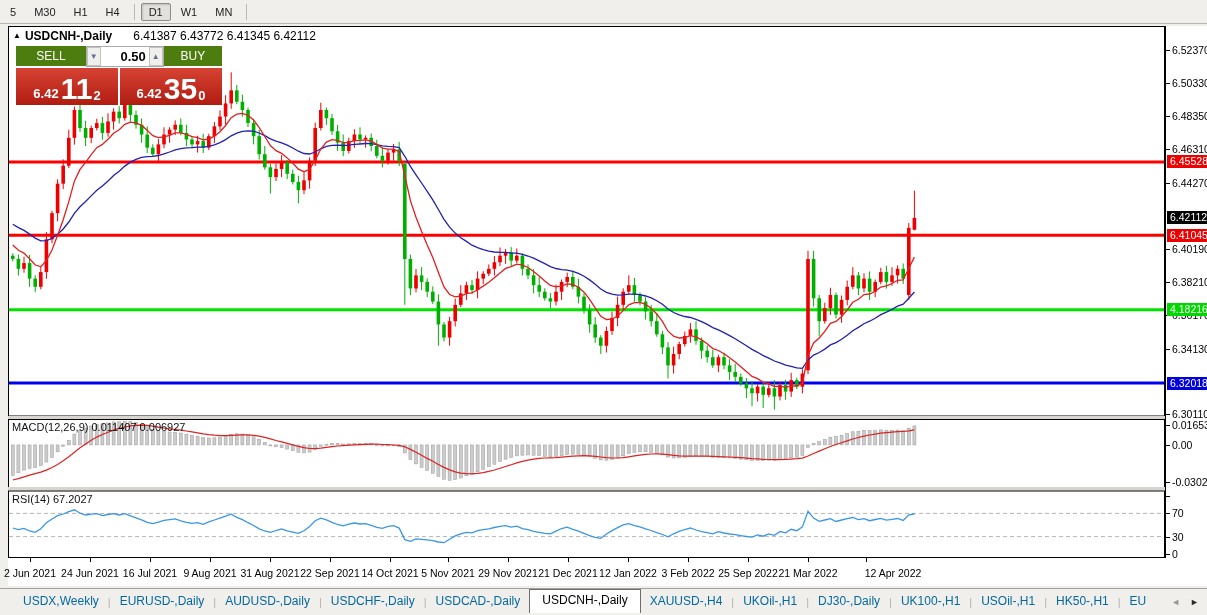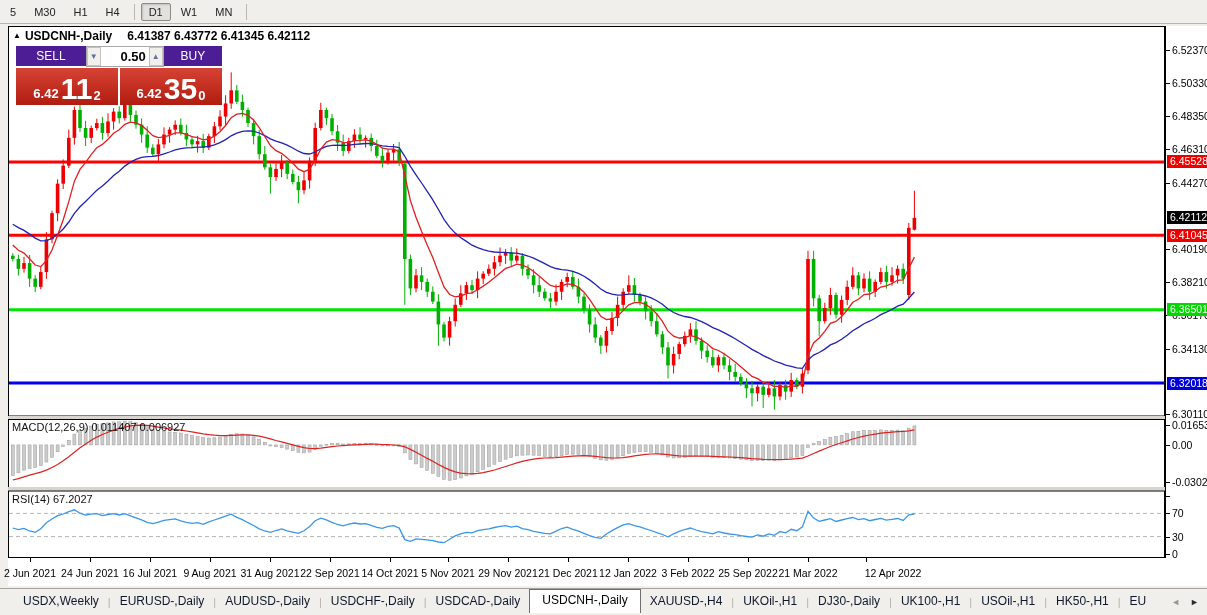--- a/index.html
+++ b/index.html
@@ -21,7 +21,7 @@
   
   #chart-header{position:absolute;left:13px;top:29px;font-size:12px;font-weight:bold;color:#000;}
   #chart-header .marker{font-size:8px;vertical-align:2px;margin-right:4px;}
-  #chart-header .ohlc{margin-left:15px;font-weight:bold;}
+  #chart-header .ohlc{margin-left:21px;font-weight:normal;}
   
   .panel-title{position:absolute;left:12px;font-size:11px;color:#111;}
   

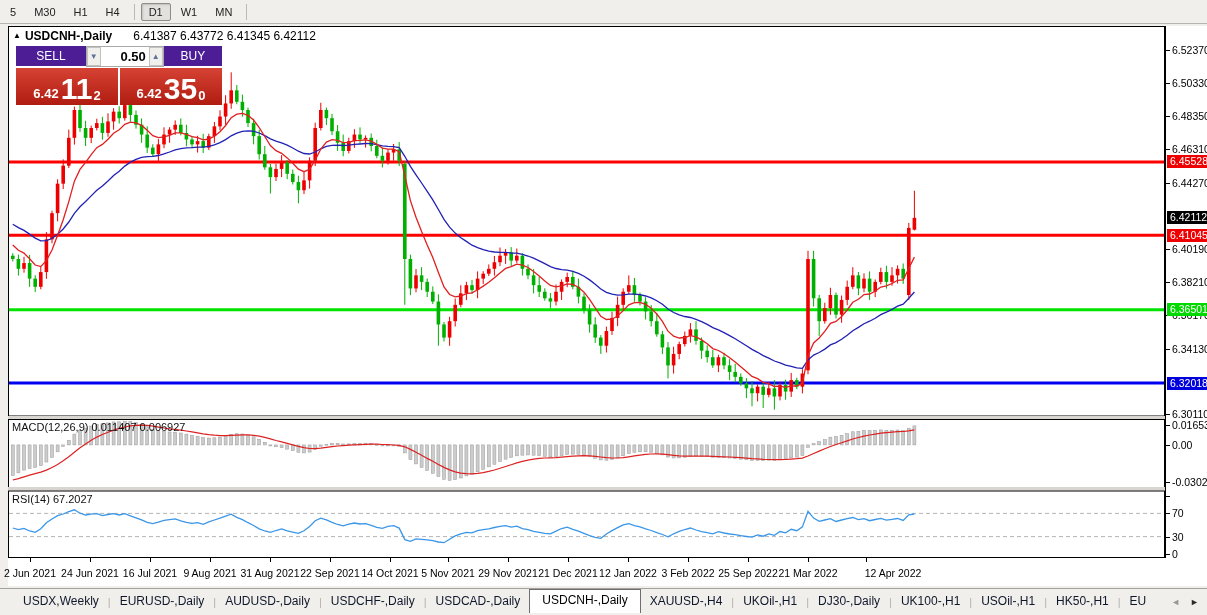--- a/index.html
+++ b/index.html
@@ -27,7 +27,7 @@
   
   #trade-widget{position:absolute;left:16px;top:46px;width:206px;}
   #tw-top{display:flex;height:21px;}
-  .tw-btn{background:#4c1d95;color:#fff;font-size:12px;display:flex;align-items:center;justify-content:center;border-bottom:1px solid #fff;}
+  .tw-btn{background:#4d7c0f;color:#fff;font-size:12px;display:flex;align-items:center;justify-content:center;border-bottom:1px solid #fff;}
   #tw-sell{width:72px;}
   #tw-buy{width:60px;}
   #tw-spin{width:78px;display:flex;background:#e8e6e3;border:1px solid #aaa;box-sizing:border-box;}

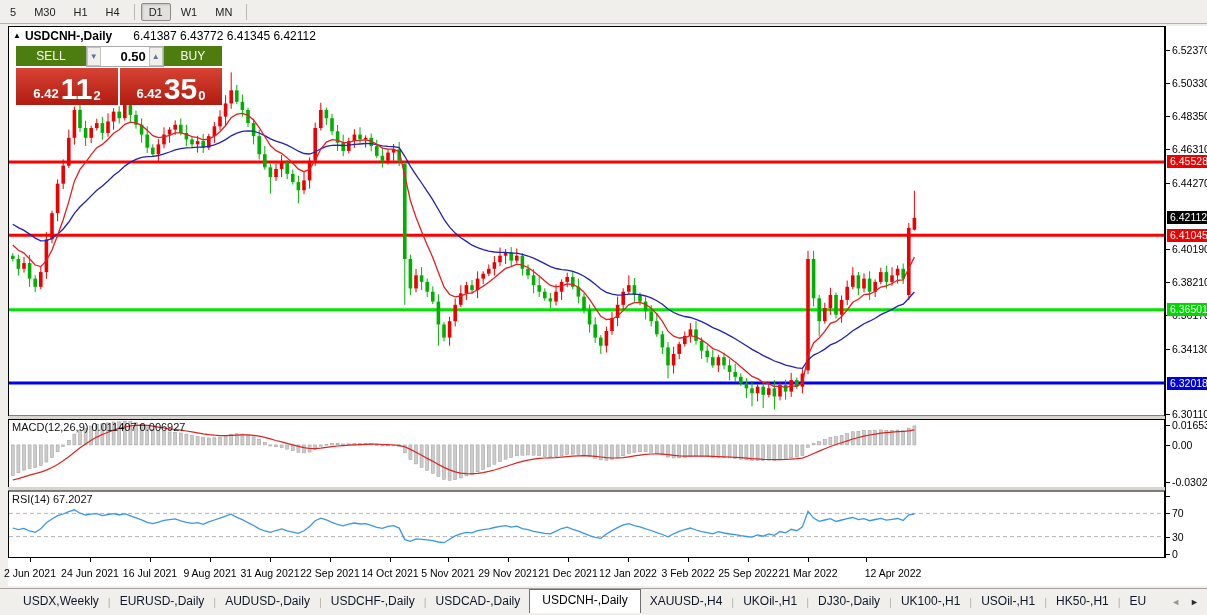--- a/index.html
+++ b/index.html
@@ -644,7 +644,7 @@
       <div class="ax-marker" style="top: 129.427px; background: rgb(238, 0, 0); color: rgb(255, 255, 255); text-align: center;">6.45528</div>
       <div class="ax-marker" style="top: 185.352px; background: rgb(0, 0, 0); color: rgb(255, 255, 255);">6.42112</div>
       <div class="ax-marker" style="top: 202.821px; background: rgb(238, 0, 0); color: rgb(255, 255, 255);">6.41045</div>
-      <div class="ax-marker" style="top: 277.214px; background: rgb(0, 216, 0); color: rgb(255, 255, 255);">6.36501</div>
+      <div class="ax-marker" style="top: 277.214px; background: rgb(0, 216, 0); color: rgb(255, 255, 255);">4.18216</div>
       <div class="ax-marker" style="top: 350.608px; background: rgb(0, 0, 221); color: rgb(255, 255, 255);">6.32018</div>
     </div>
 

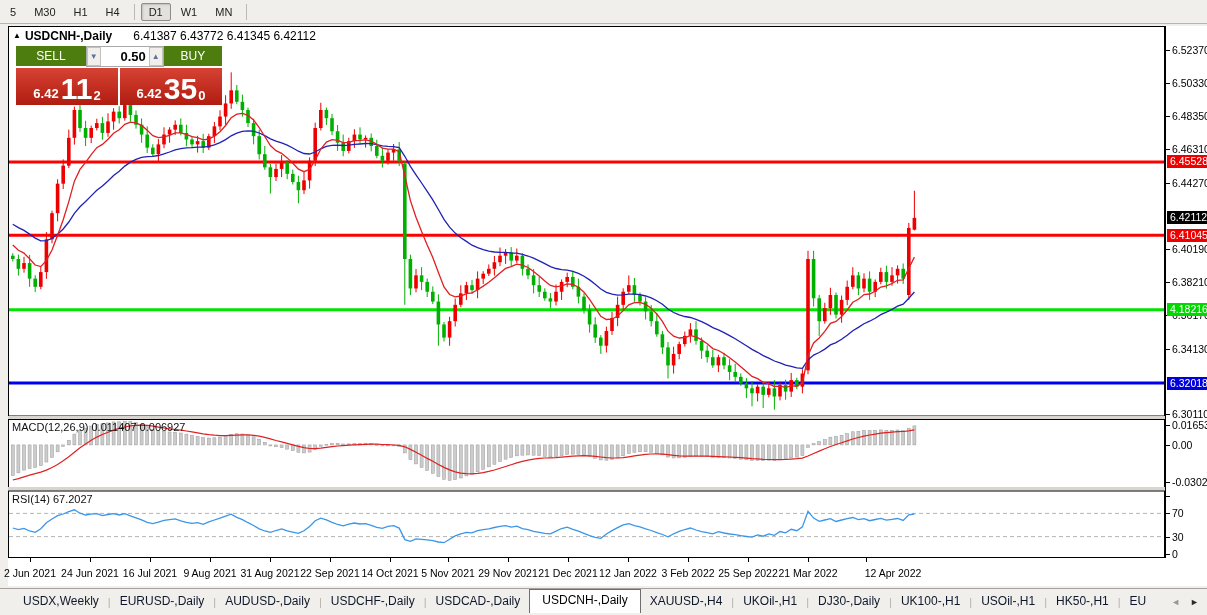--- a/index.html
+++ b/index.html
@@ -45,7 +45,7 @@
   
   #tab-bar{position:absolute;left:0;top:588px;width:1207px;height:25px;background:#f0efec;border-top:1px solid #a5a29d;
     display:flex;align-items:flex-end;padding-left:14px;box-sizing:border-box;}
-  .sym-tab{font-size:12px;color:#0f172a;padding:3px 9px 5px 9px;white-space:nowrap;cursor:default;}
+  .sym-tab{font-size:12px;color:#0369a1;padding:3px 9px 5px 9px;white-space:nowrap;cursor:default;}
   .sym-tab.active{background:#fff;border:1px solid #6e6e6e;border-bottom:none;color:#000;padding:3px 12px 6px 12px;}
   .tab-sep{color:#b5b2ad;font-size:11px;padding-bottom:5px;}
   #tab-scroll{margin-left:auto;display:flex;gap:10px;padding:0 8px 6px 0;font-size:9px;}

